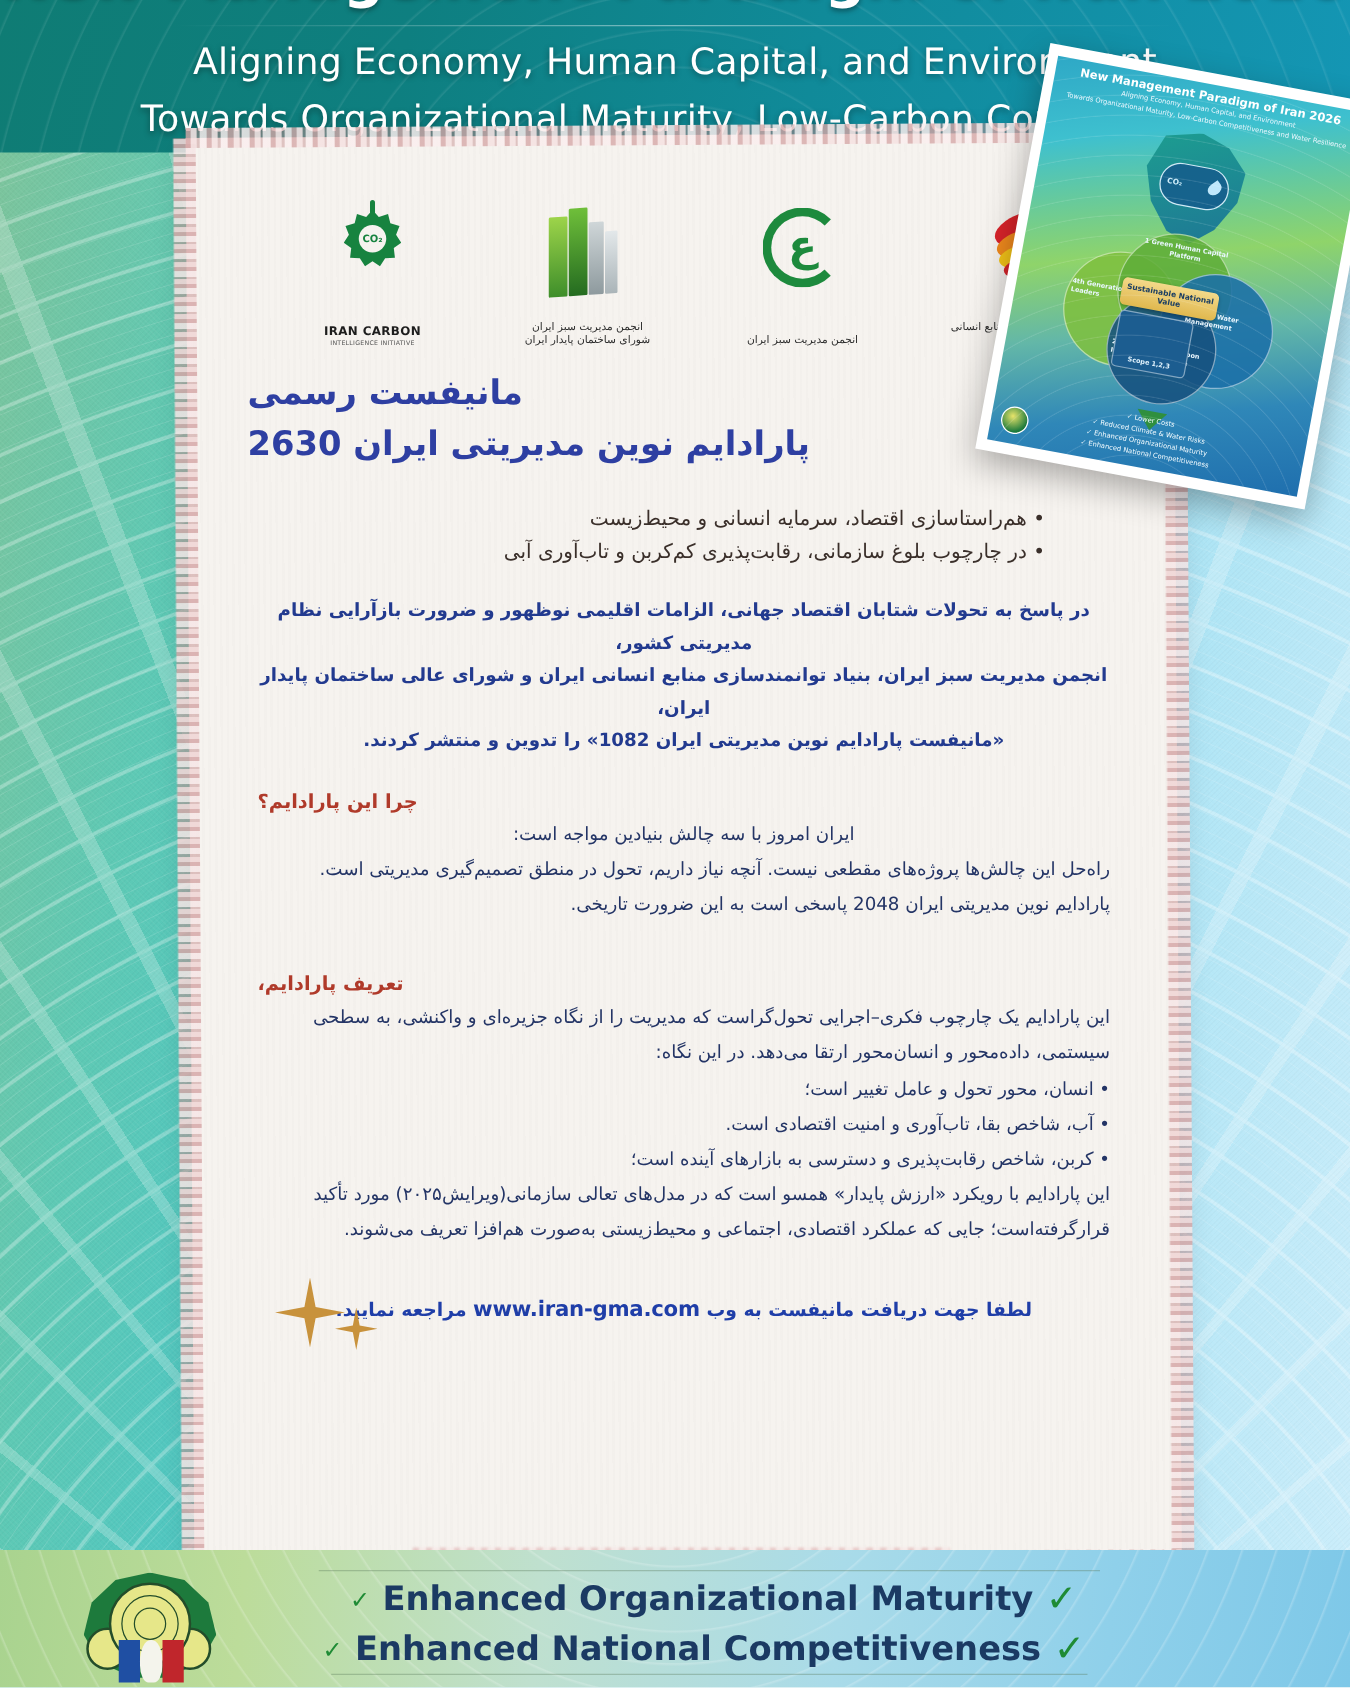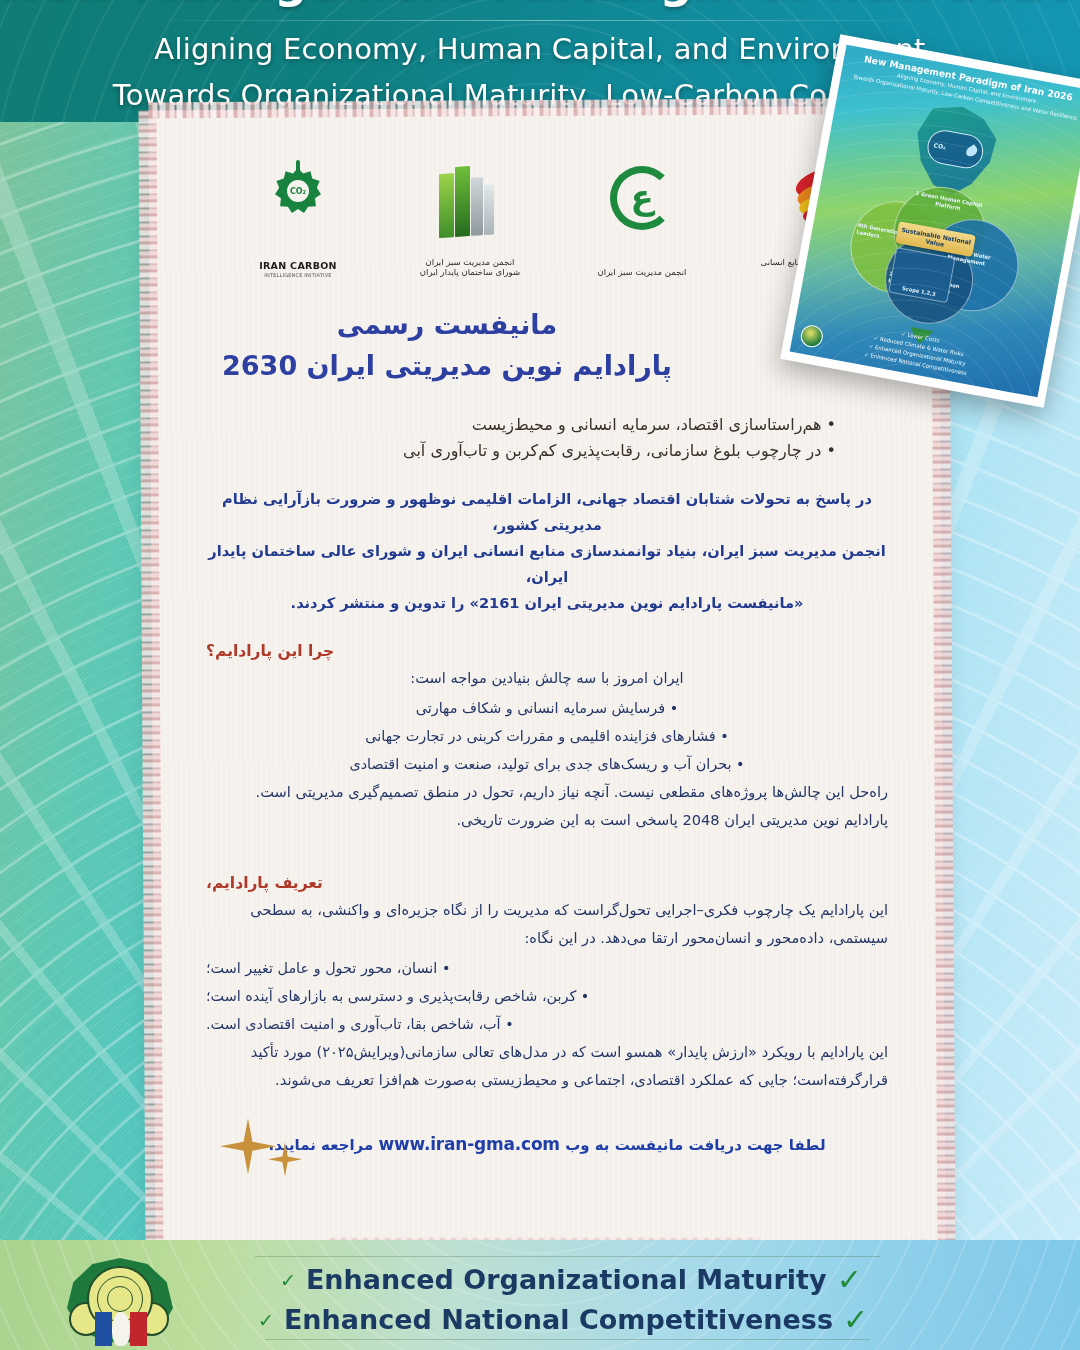--- a/index.html
+++ b/index.html
@@ -223,8 +223,8 @@
 
   
   .fa-title {
-    margin: 18px 30px 0 0;
-    text-align: center;
+    margin: 8px 30px 0 0;
+    text-align: left;
     color: #2e3fa2;
     font-weight: bold;
     line-height: 1.52;

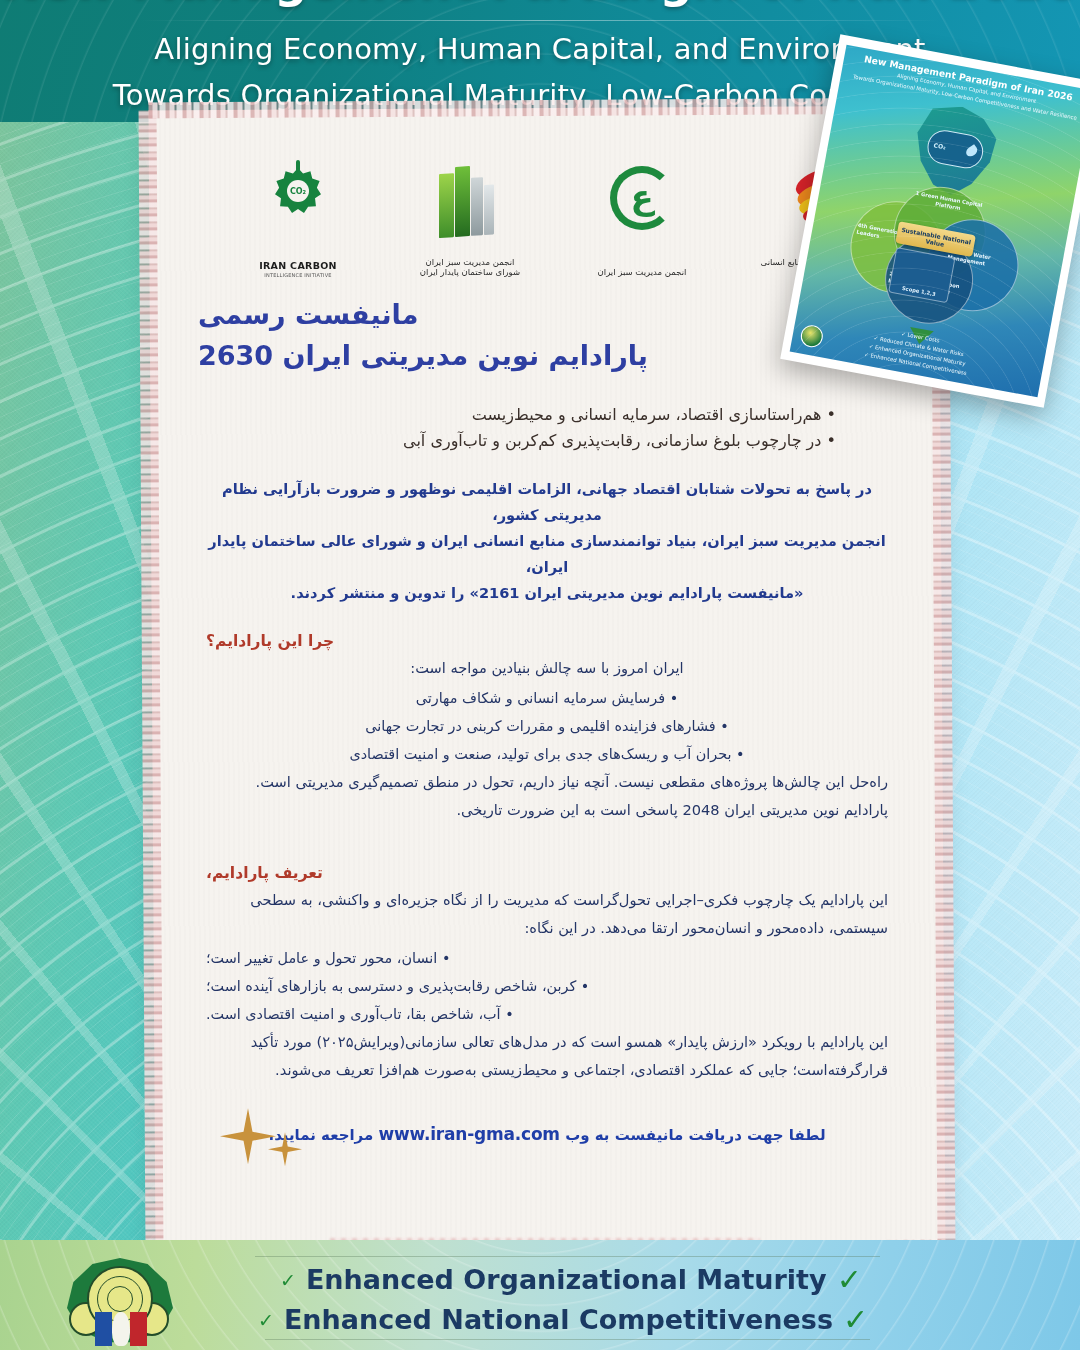--- a/index.html
+++ b/index.html
@@ -504,7 +504,7 @@
       <div class="intro">
         <div>در پاسخ به تحولات شتابان اقتصاد جهانی، الزامات اقلیمی نوظهور و ضرورت بازآرایی نظام مدیریتی کشور،</div>
         <div>انجمن مدیریت سبز ایران، بنیاد توانمندسازی منابع انسانی ایران و شورای عالی ساختمان پایدار ایران،</div>
-        <div>«مانیفست پارادایم نوین مدیریتی ایران 2161» را تدوین و منتشر کردند.</div>
+        <div>«مانیفست پارادایم نوین مدیریتی ایران 1082» را تدوین و منتشر کردند.</div>
       </div>
 
       <div class="sec-head">چرا این پارادایم؟</div>

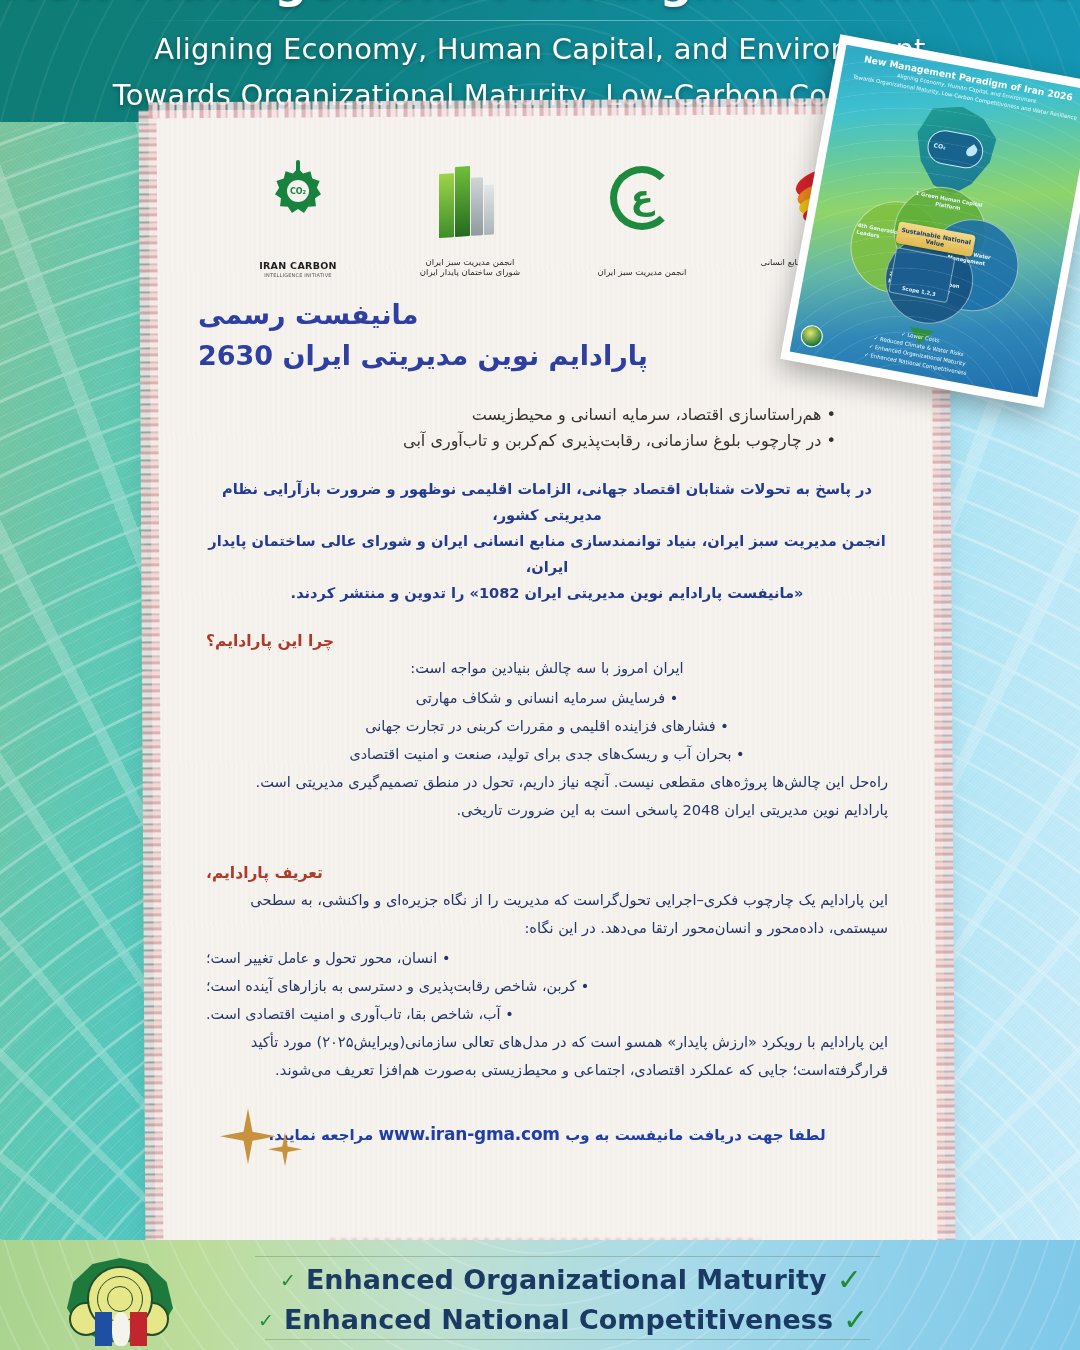--- a/index.html
+++ b/index.html
@@ -509,11 +509,6 @@
 
       <div class="sec-head">چرا این پارادایم؟</div>
       <div class="body-txt center">ایران امروز با سه چالش بنیادین مواجه است:</div>
-      <ul class="ul-list">
-        <li>فرسایش سرمایه انسانی و شکاف مهارتی</li>
-        <li>فشارهای فزاینده اقلیمی و مقررات کربنی در تجارت جهانی</li>
-        <li>بحران آب و ریسک‌های جدی برای تولید، صنعت و امنیت اقتصادی</li>
-      </ul>
       <div class="body-txt">راه‌حل این چالش‌ها پروژه‌های مقطعی نیست. آنچه نیاز داریم، تحول در منطق تصمیم‌گیری مدیریتی است.</div>
       <div class="body-txt">پارادایم نوین مدیریتی ایران 2048 پاسخی است به این ضرورت تاریخی.</div>
 

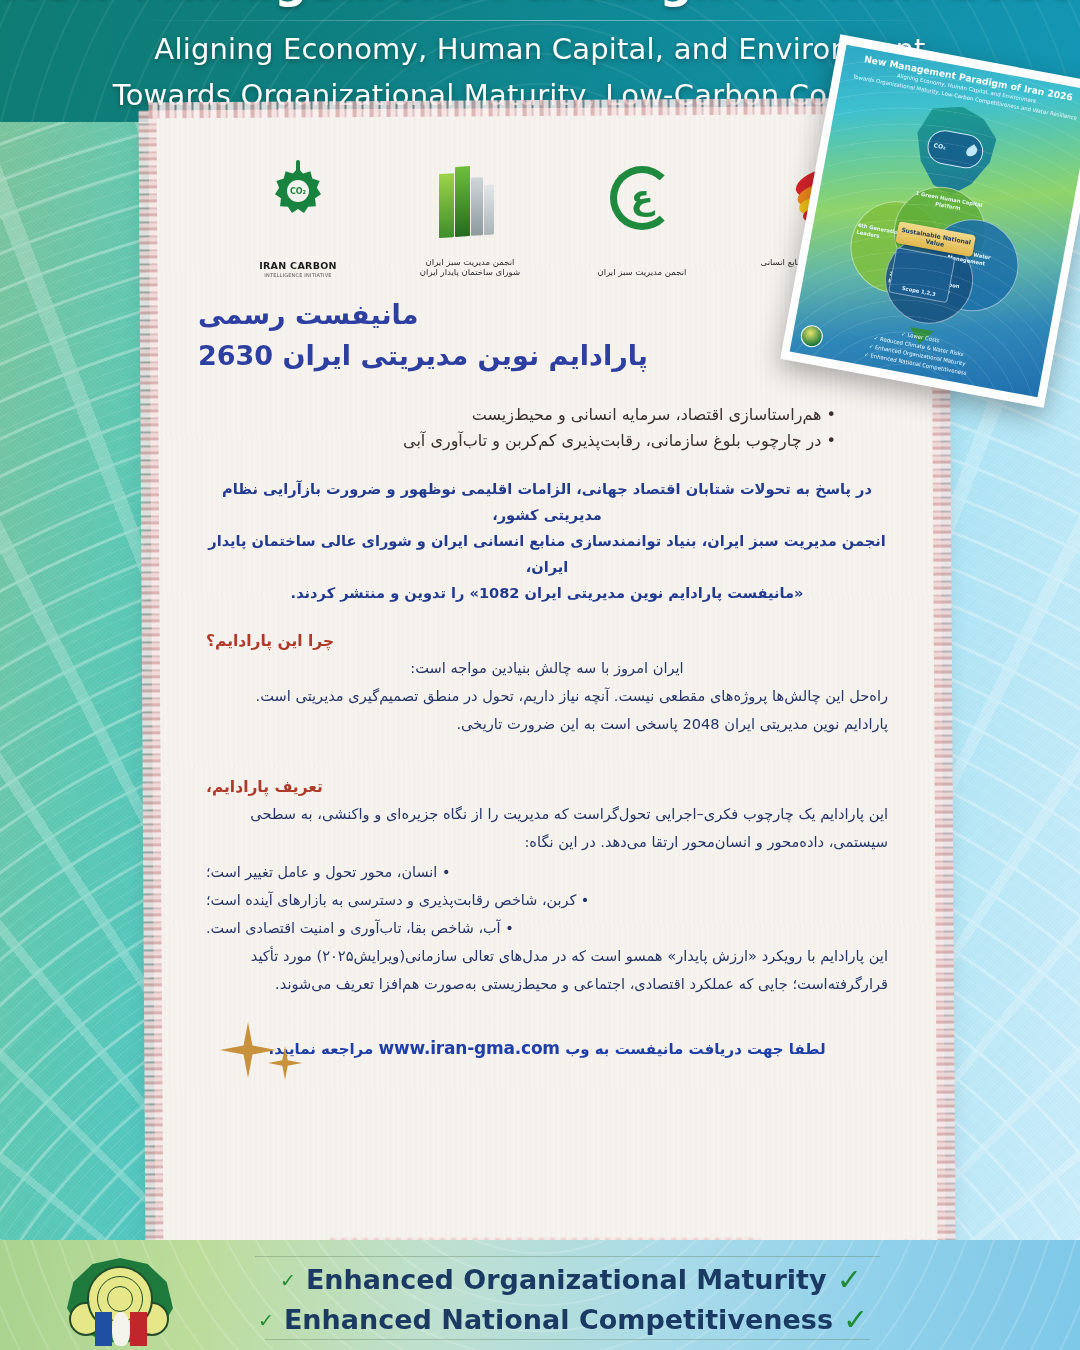--- a/index.html
+++ b/index.html
@@ -279,7 +279,7 @@
   }
   .ul-list li::before { content:"• "; color:#243566; }
 
-  .ul-list.indent li { text-align:left; }
+  .ul-list.indent li { text-align:right; }
 
   .footer-link {
     margin: 40px 8px 0 8px;

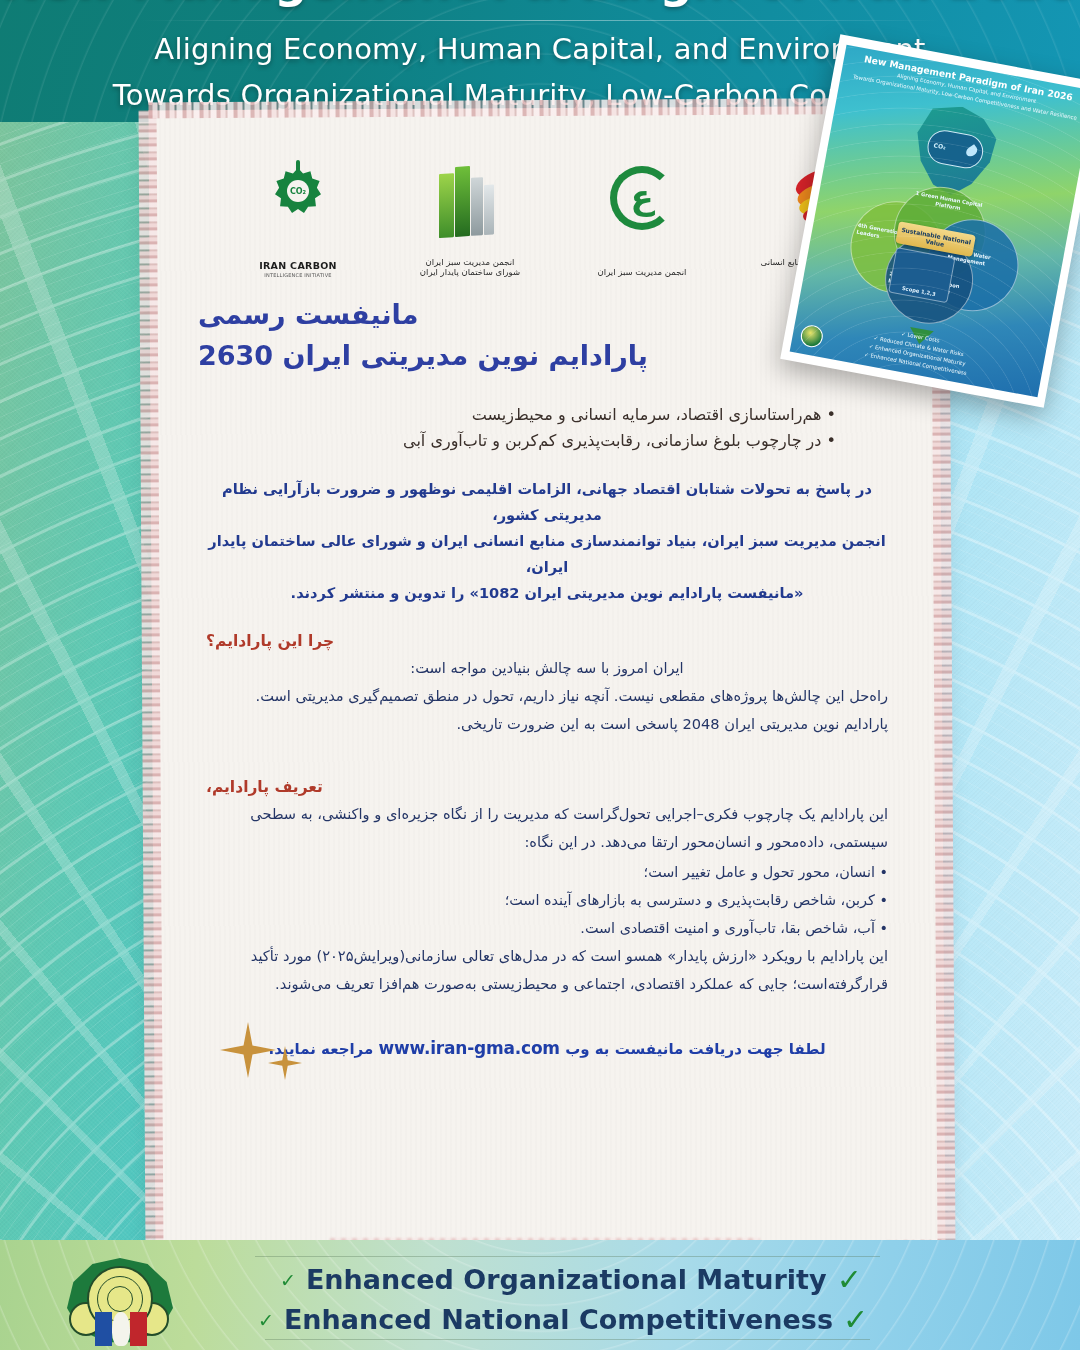--- a/index.html
+++ b/index.html
@@ -517,8 +517,8 @@
       <div class="body-txt">سیستمی، داده‌محور و انسان‌محور ارتقا می‌دهد. در این نگاه:</div>
       <ul class="ul-list indent">
         <li>انسان، محور تحول و عامل تغییر است؛</li>
+        <li>آب، شاخص بقا، تاب‌آوری و امنیت اقتصادی است.</li>
         <li>کربن، شاخص رقابت‌پذیری و دسترسی به بازارهای آینده است؛</li>
-        <li>آب، شاخص بقا، تاب‌آوری و امنیت اقتصادی است.</li>
       </ul>
       <div class="body-txt">این پارادایم با رویکرد «ارزش پایدار» همسو است که در مدل‌های تعالی سازمانی(ویرایش۲۰۲۵) مورد تأکید</div>
       <div class="body-txt">قرارگرفته‌است؛ جایی که عملکرد اقتصادی، اجتماعی و محیط‌زیستی به‌صورت هم‌افزا تعریف می‌شوند.</div>

